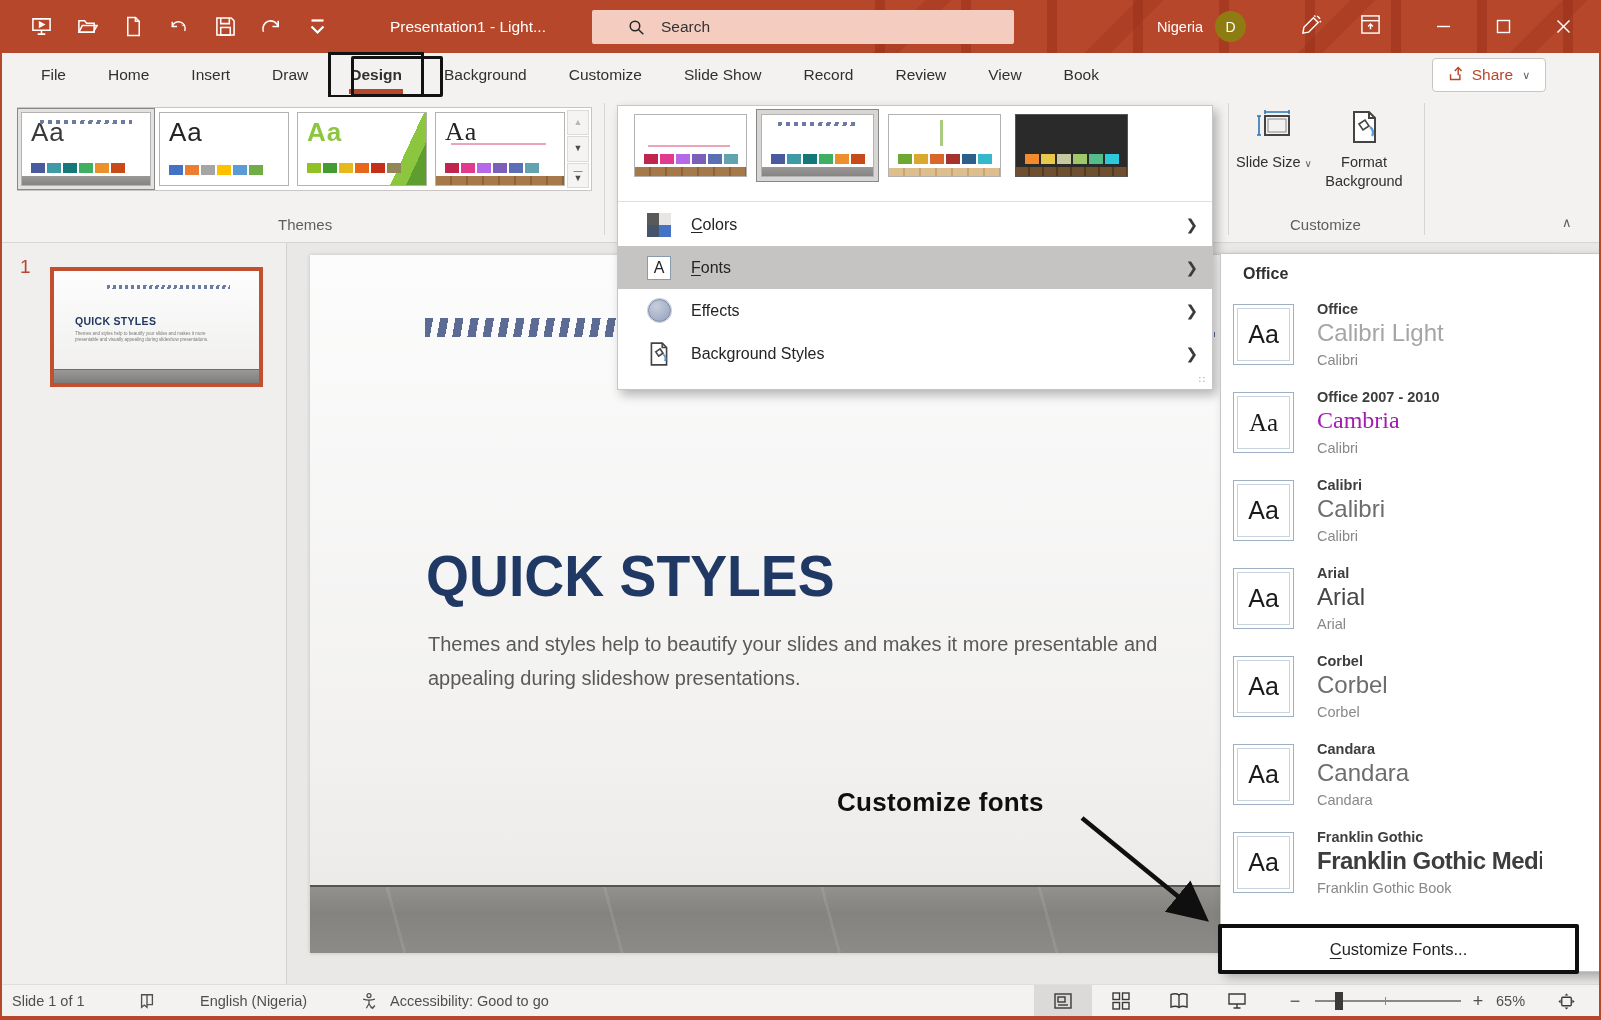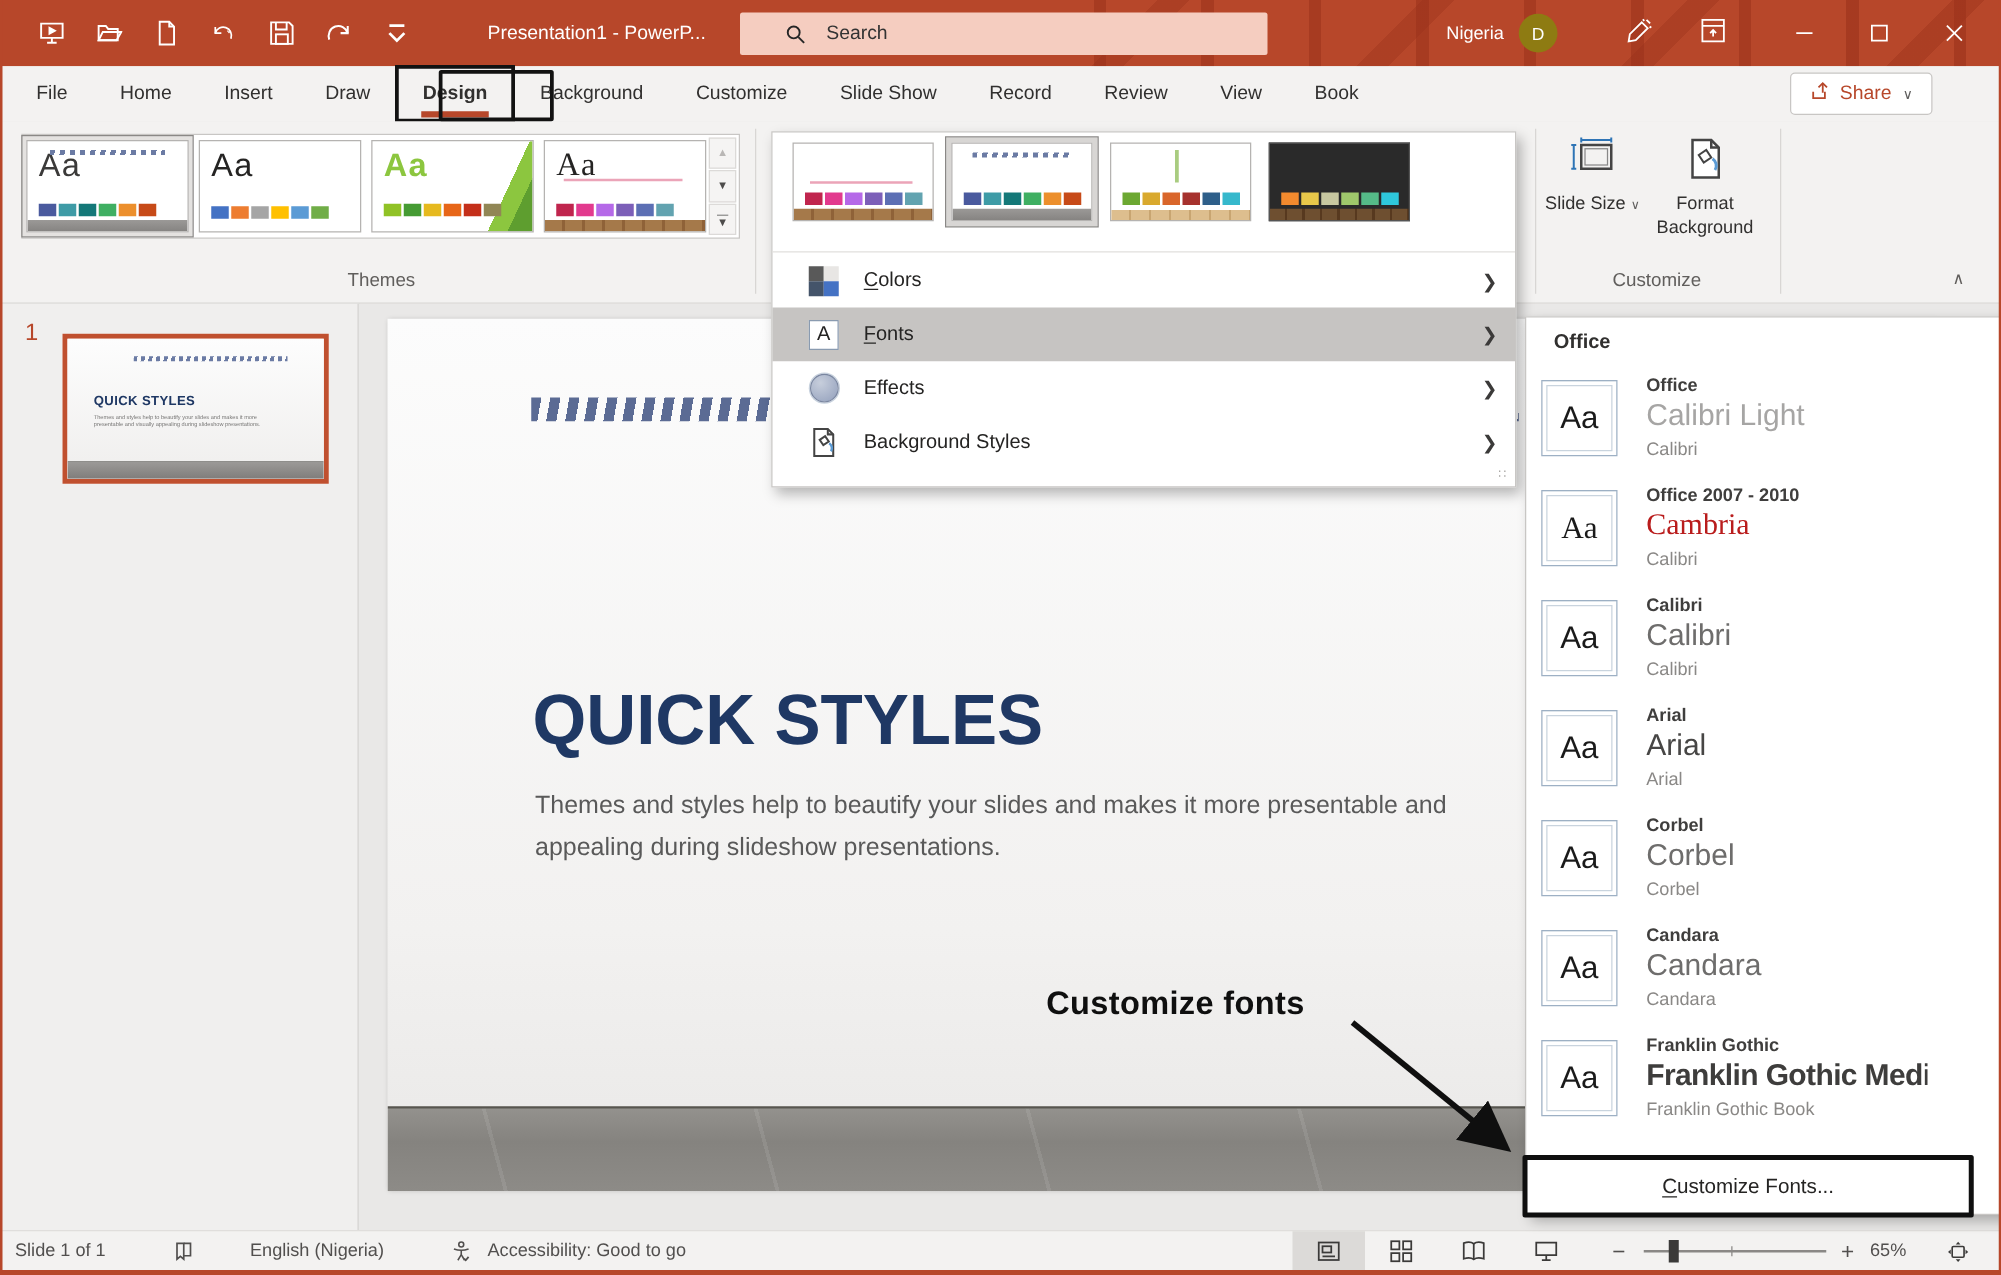--- a/index.html
+++ b/index.html
@@ -243,7 +243,7 @@
         </svg>
       </div>
     </div>
-  <div id="title-text">Presentation1  -  PowerP...</div>
+  <div id="title-text">Presentation1  -  Light...</div>
   <div id="search-box">
     <svg viewBox="0 0 20 20" fill="none" stroke="#262626" stroke-width="1.8">
       <circle cx="8.2" cy="8.2" r="5.6"></circle>

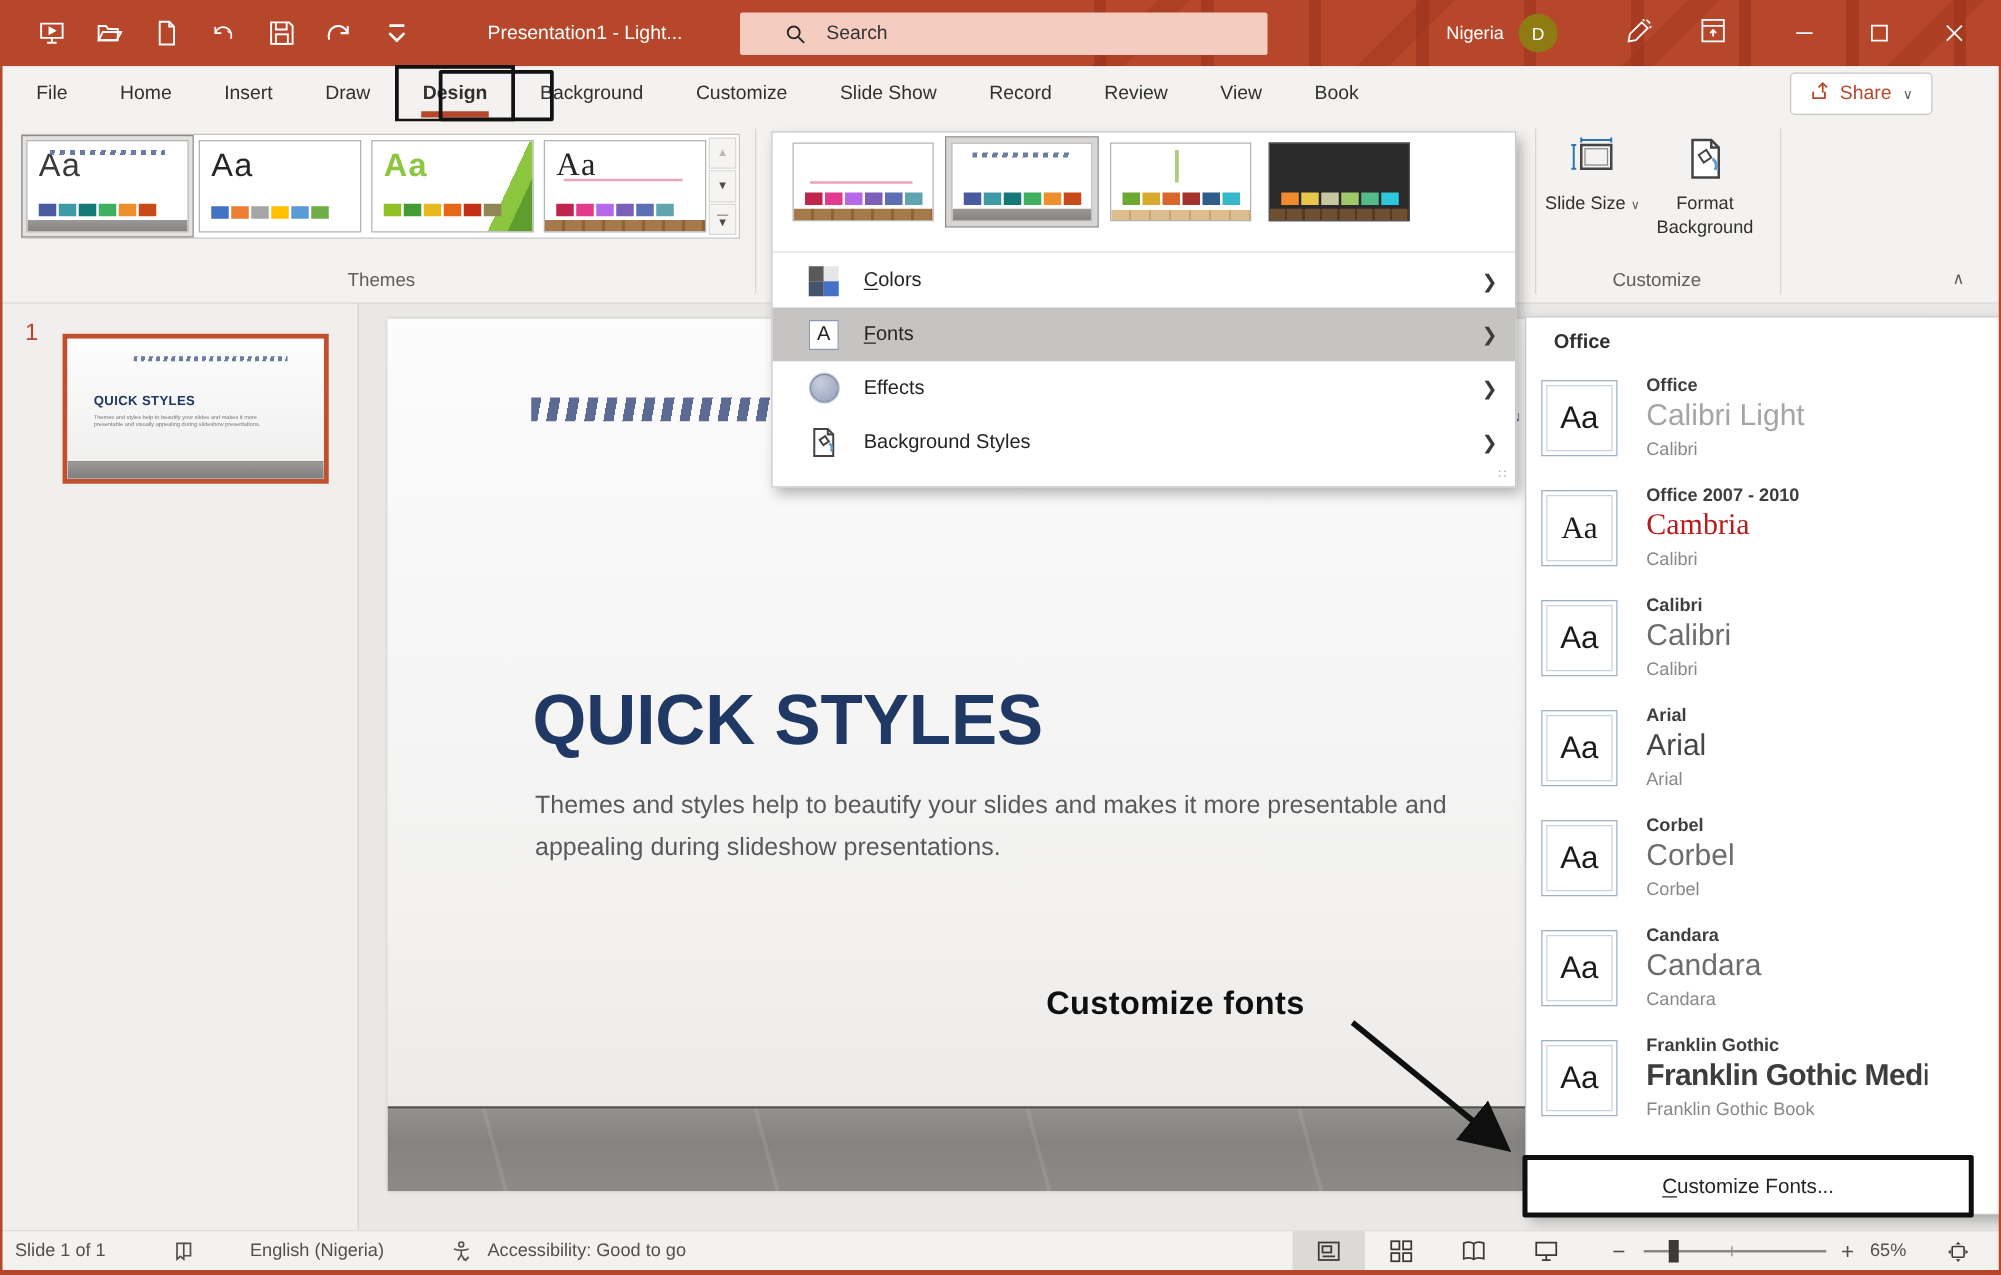--- a/index.html
+++ b/index.html
@@ -39,7 +39,7 @@
 
   
   #tabrow { position:absolute; left:0; top:53px; width:1601px; height:44px; background:#F3F2F1; display:flex; align-items:center; }
-  #tab-strip { display:flex; align-items:stretch; height:44px; padding-left:8px; }
+  #tab-strip { display:flex; align-items:stretch; height:44px; padding-left:8px;margin-left:12px; }
   .tab { padding:0 21px; font-size:15.5px; color:#31302F; display:flex; align-items:center; cursor:pointer; position:relative; }
   .tab.active { font-weight:bold; outline:3px solid #121212; outline-offset:-2px; }
   .tab.active::after { content:""; position:absolute; left:50%; transform:translateX(-50%); bottom:3px; width:54px; height:5px; background:#B7472A; }

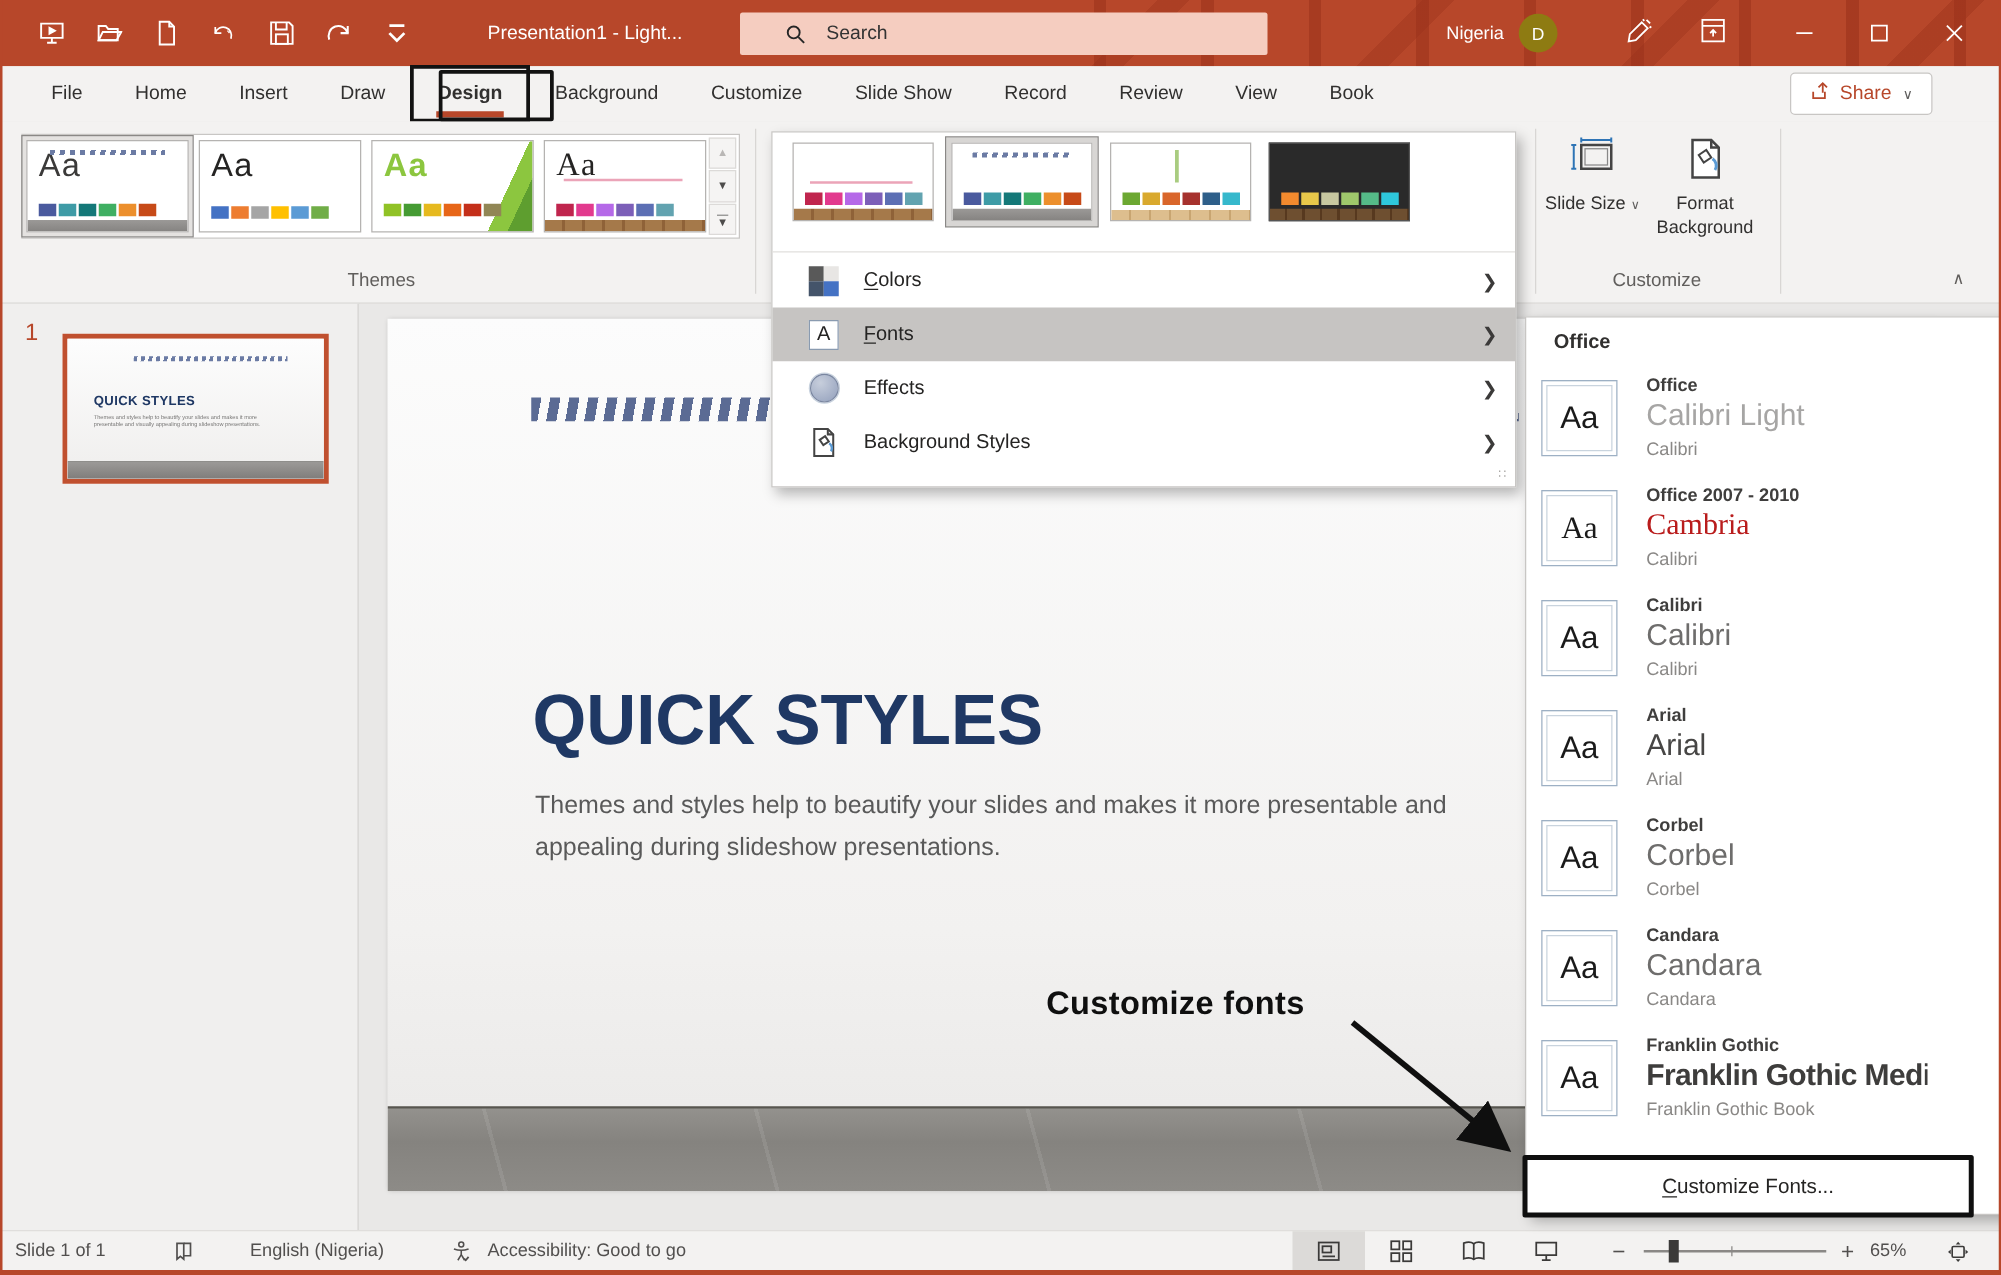--- a/index.html
+++ b/index.html
@@ -122,7 +122,7 @@
   .scheme-name { position:absolute; left:96px; top:7px; font-size:14.5px; font-weight:bold; color:#3F3E3D; white-space:nowrap; }
   .scheme-heading { position:absolute; left:96px; top:25px; font-size:24px; color:#6E6D6C; white-space:nowrap; overflow:hidden; width:225px; }
   .scheme-heading.light { color:#A6A5A4; }
-  .scheme-heading.serif { font-family:"Liberation Serif", serif; color:#b91c1c; }
+  .scheme-heading.serif { font-family:"Liberation Serif", serif; color:#a21caf; }
   .scheme-heading.dark { color:#474645; }
   .scheme-heading.bold { font-weight:bold; color:#3E3D3C; letter-spacing:-.5px; }
   .scheme-body { position:absolute; left:96px; top:58px; font-size:14.5px; color:#8A8886; white-space:nowrap; }

